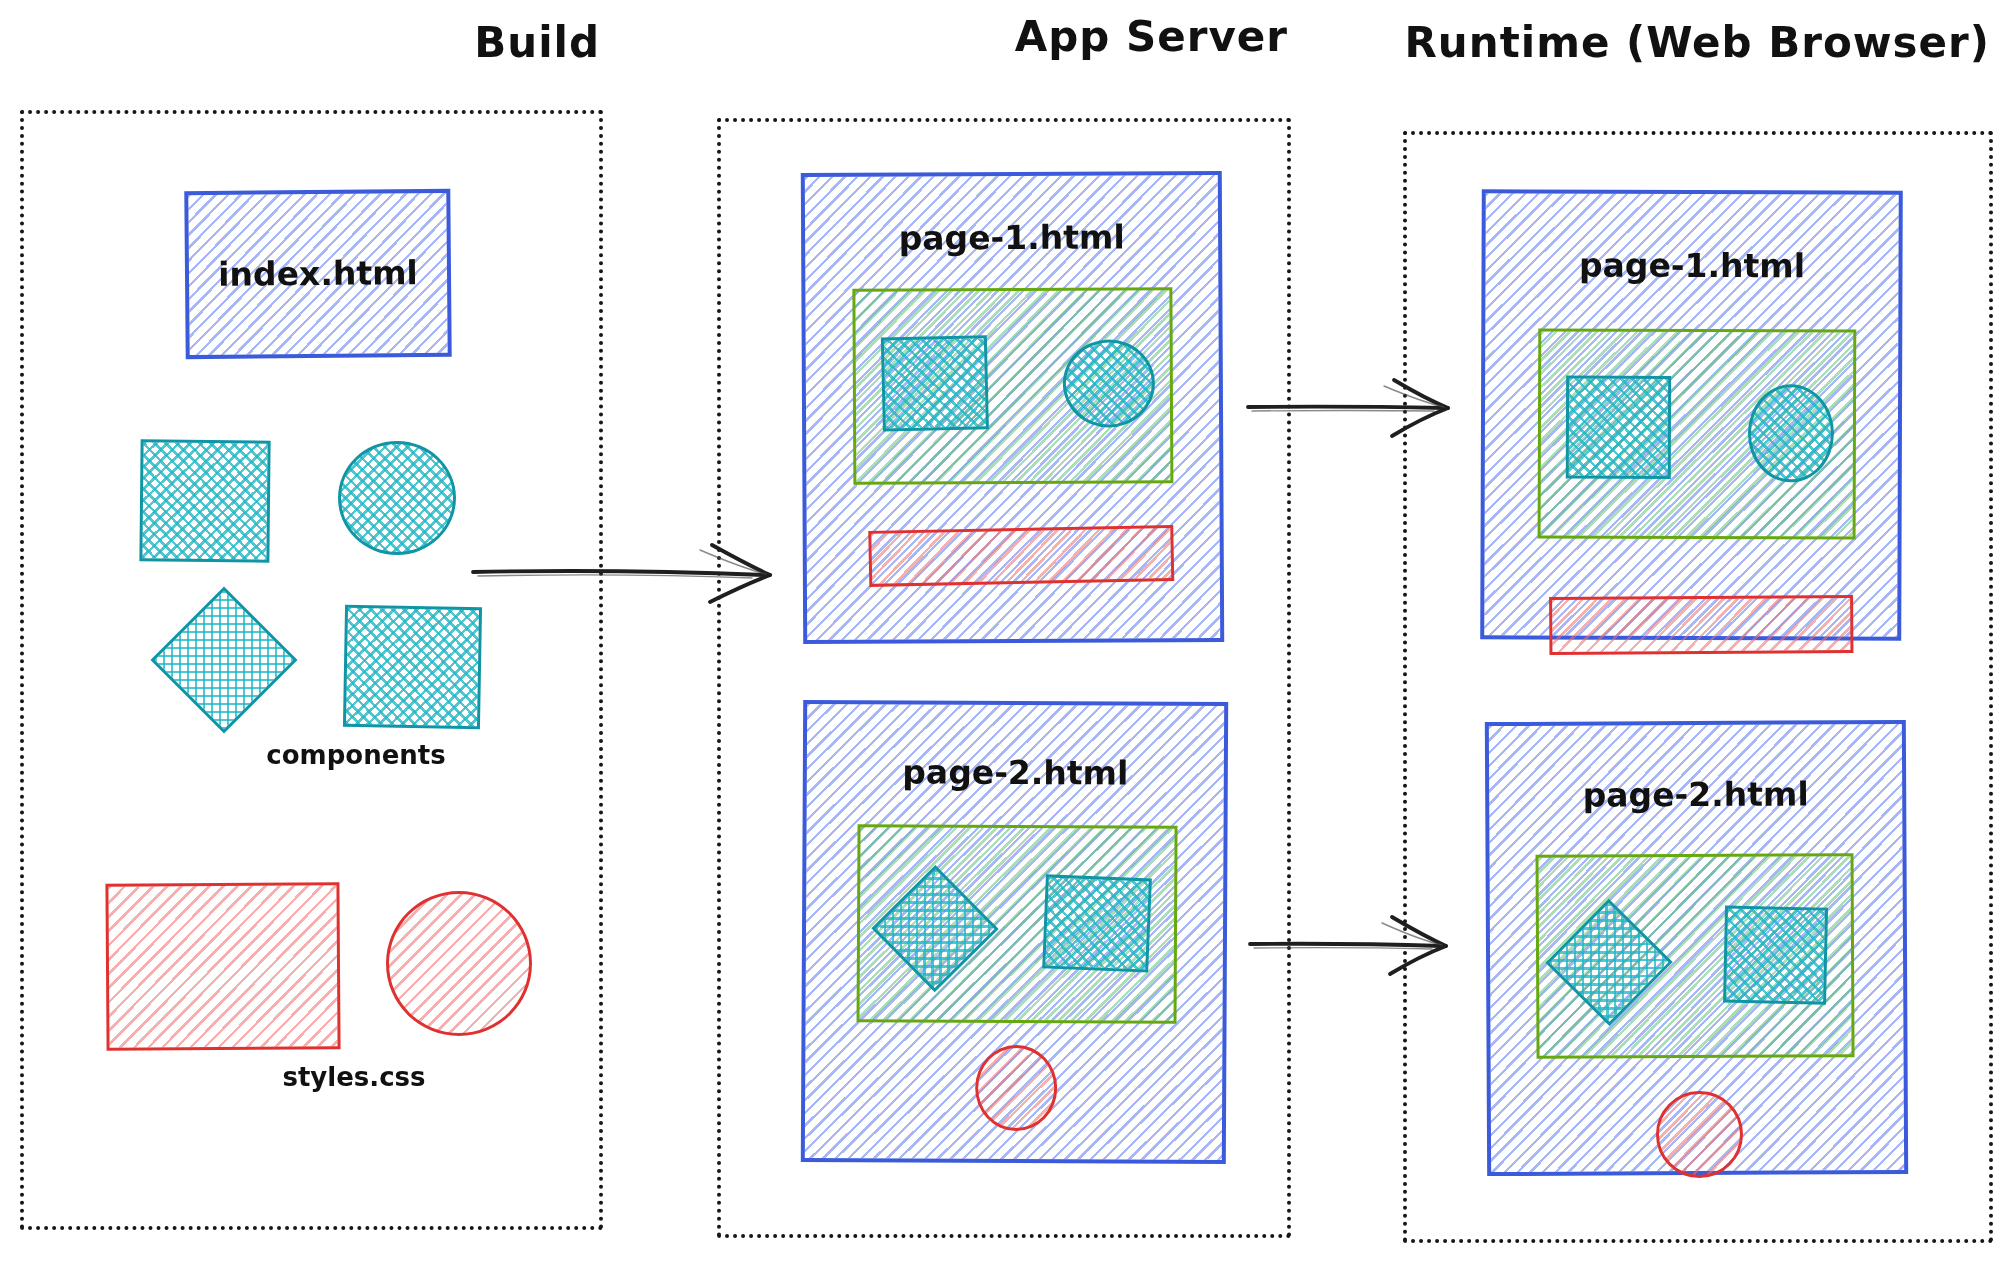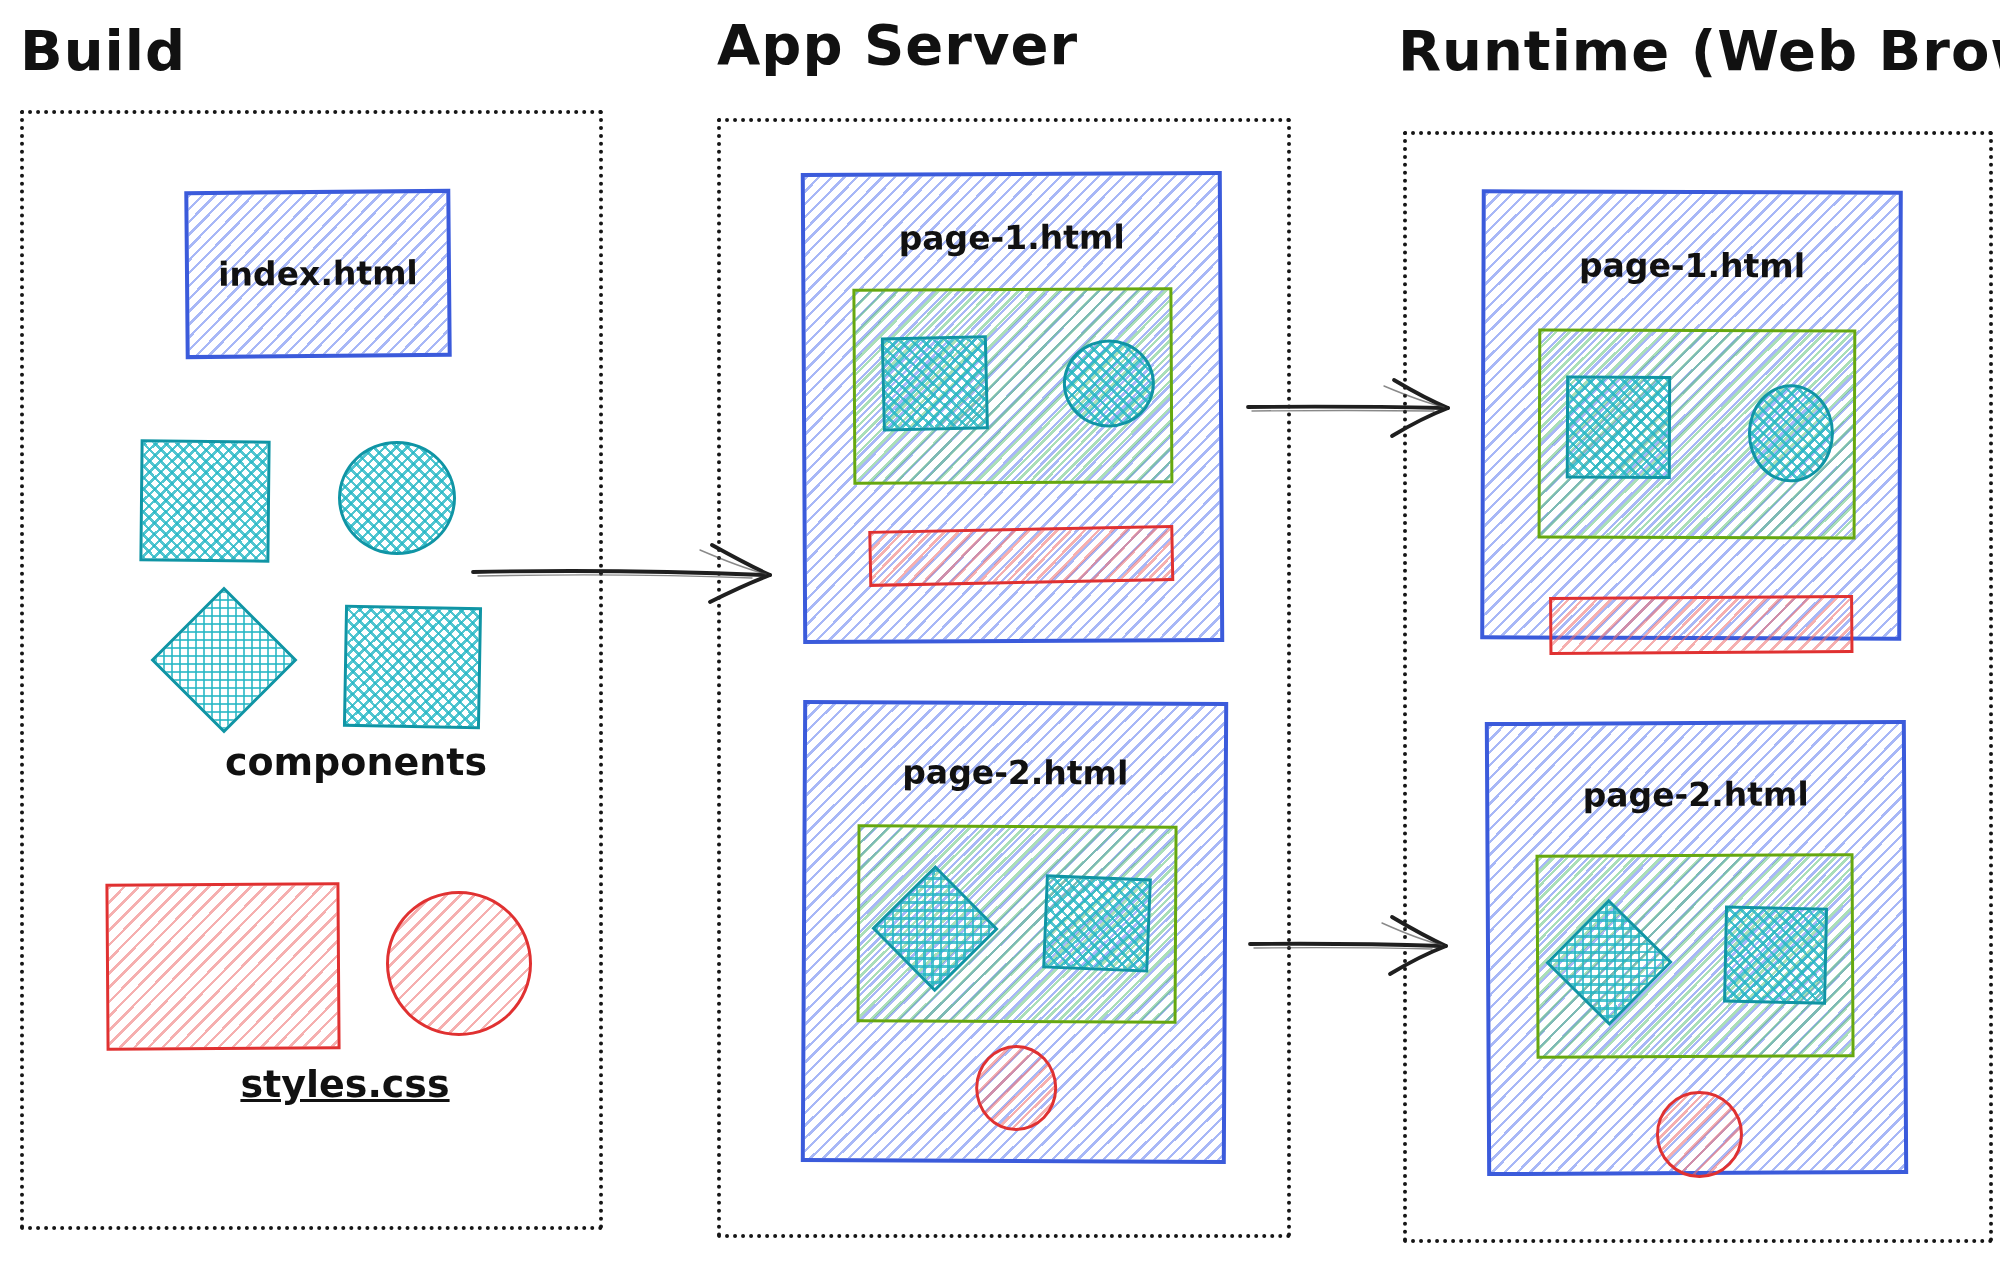--- a/index.html
+++ b/index.html
@@ -8,7 +8,7 @@
     font-family:"DejaVu Sans", sans-serif;color:#1e1e1e;
   }
   .col-title{
-    position:absolute;text-align:left;font-size:56px;font-weight:600;
+    position:absolute;text-align:right;font-size:42px;font-weight:600;
     color:#111;letter-spacing:1px;white-space:nowrap;
   }
   .dashed-box{

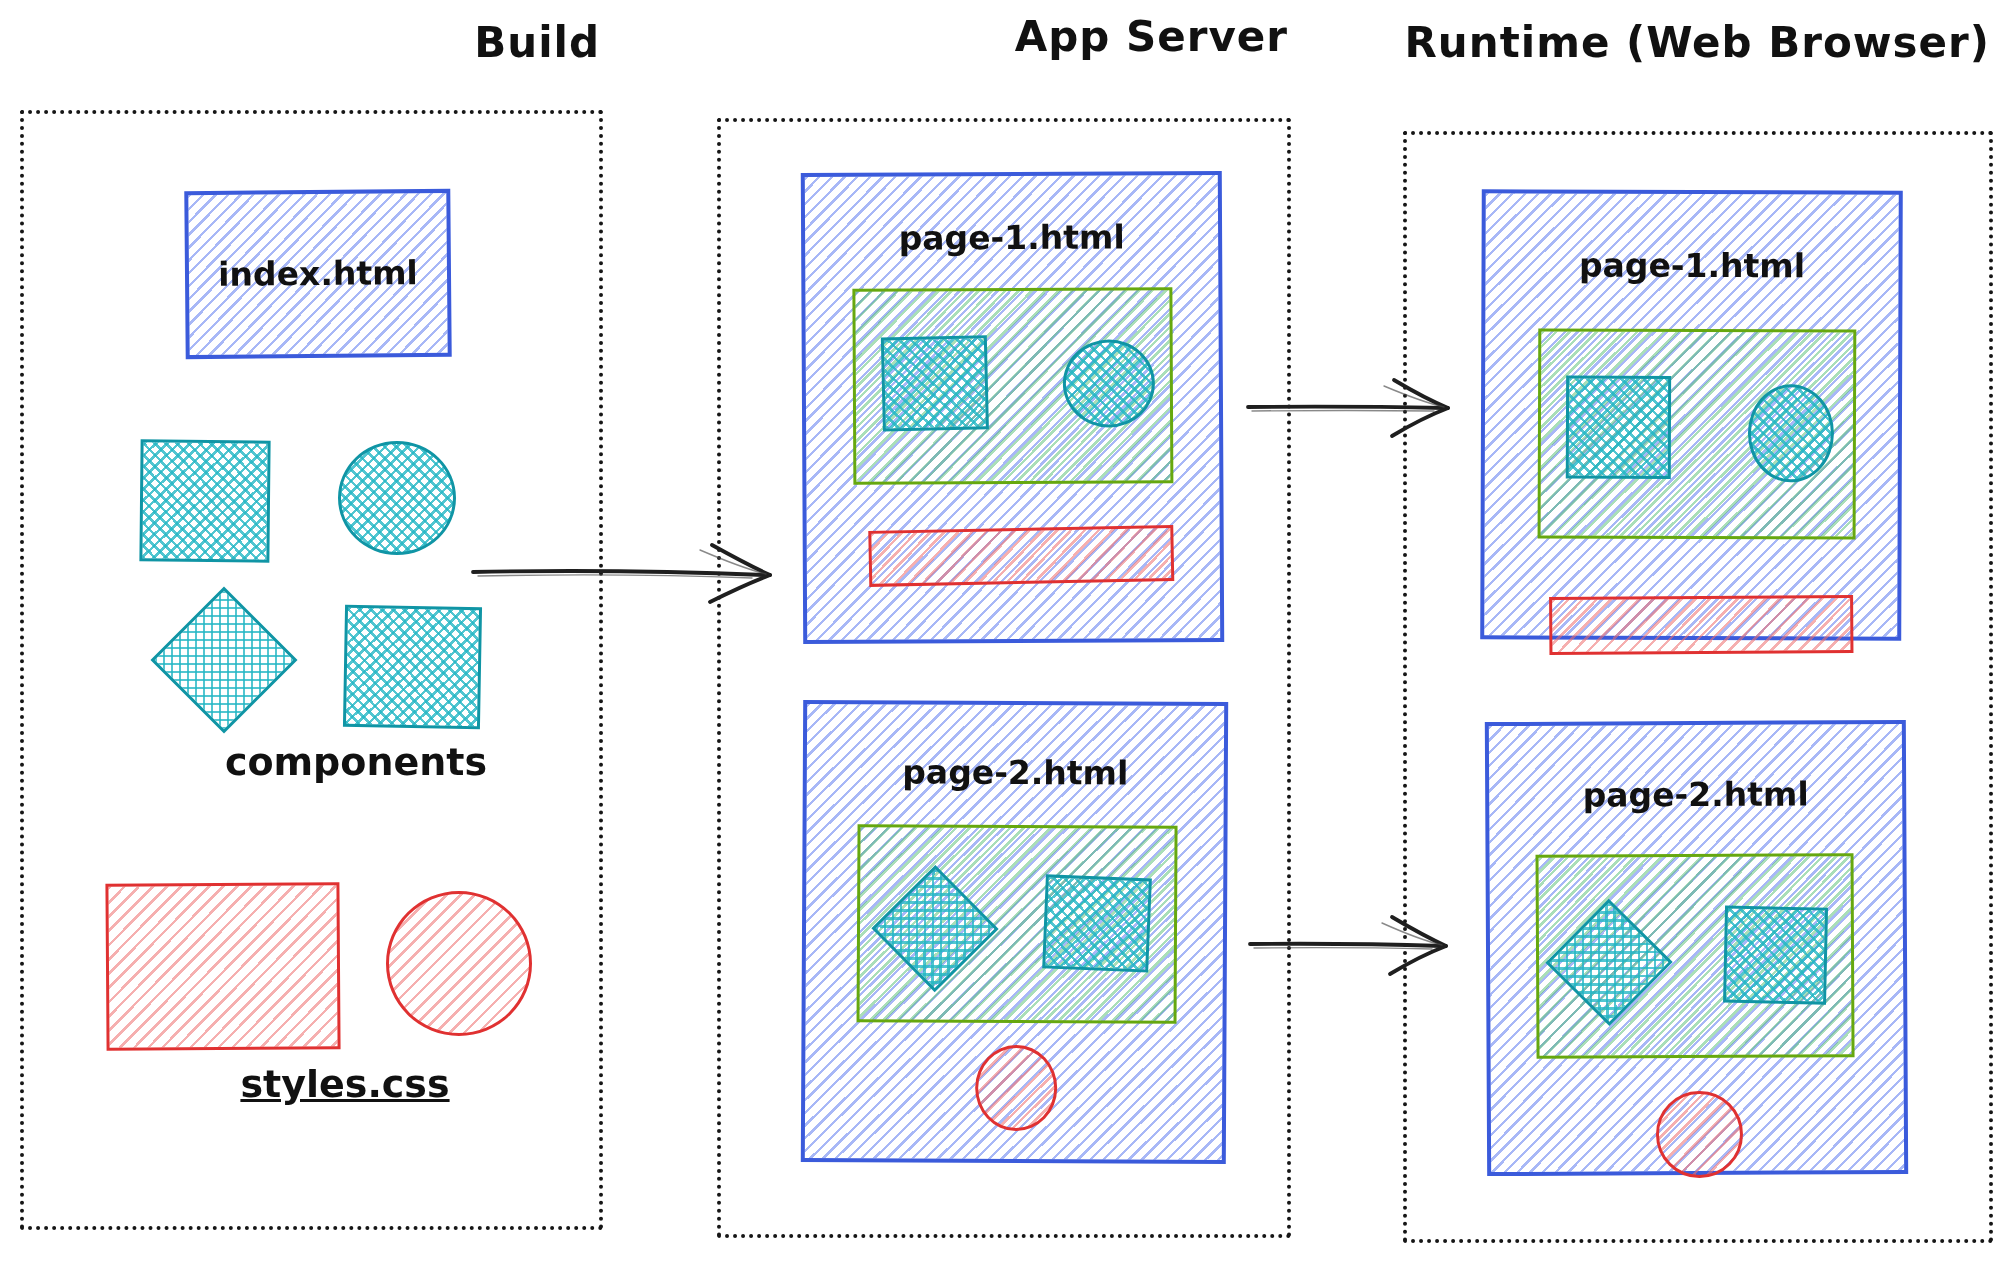--- a/index.html
+++ b/index.html
@@ -40,7 +40,7 @@
     position:absolute;left:0;right:0;text-align:center;font-size:33px;font-weight:600;color:#111;
   }
   .group-label{
-    position:absolute;text-align:center;font-size:38px;font-weight:600;color:#111;
+    position:absolute;text-align:center;font-size:26px;font-weight:600;color:#111;
   }
   .page-card{position:absolute;box-sizing:border-box;}
   .overlay{position:absolute;left:0;top:0;pointer-events:none;}

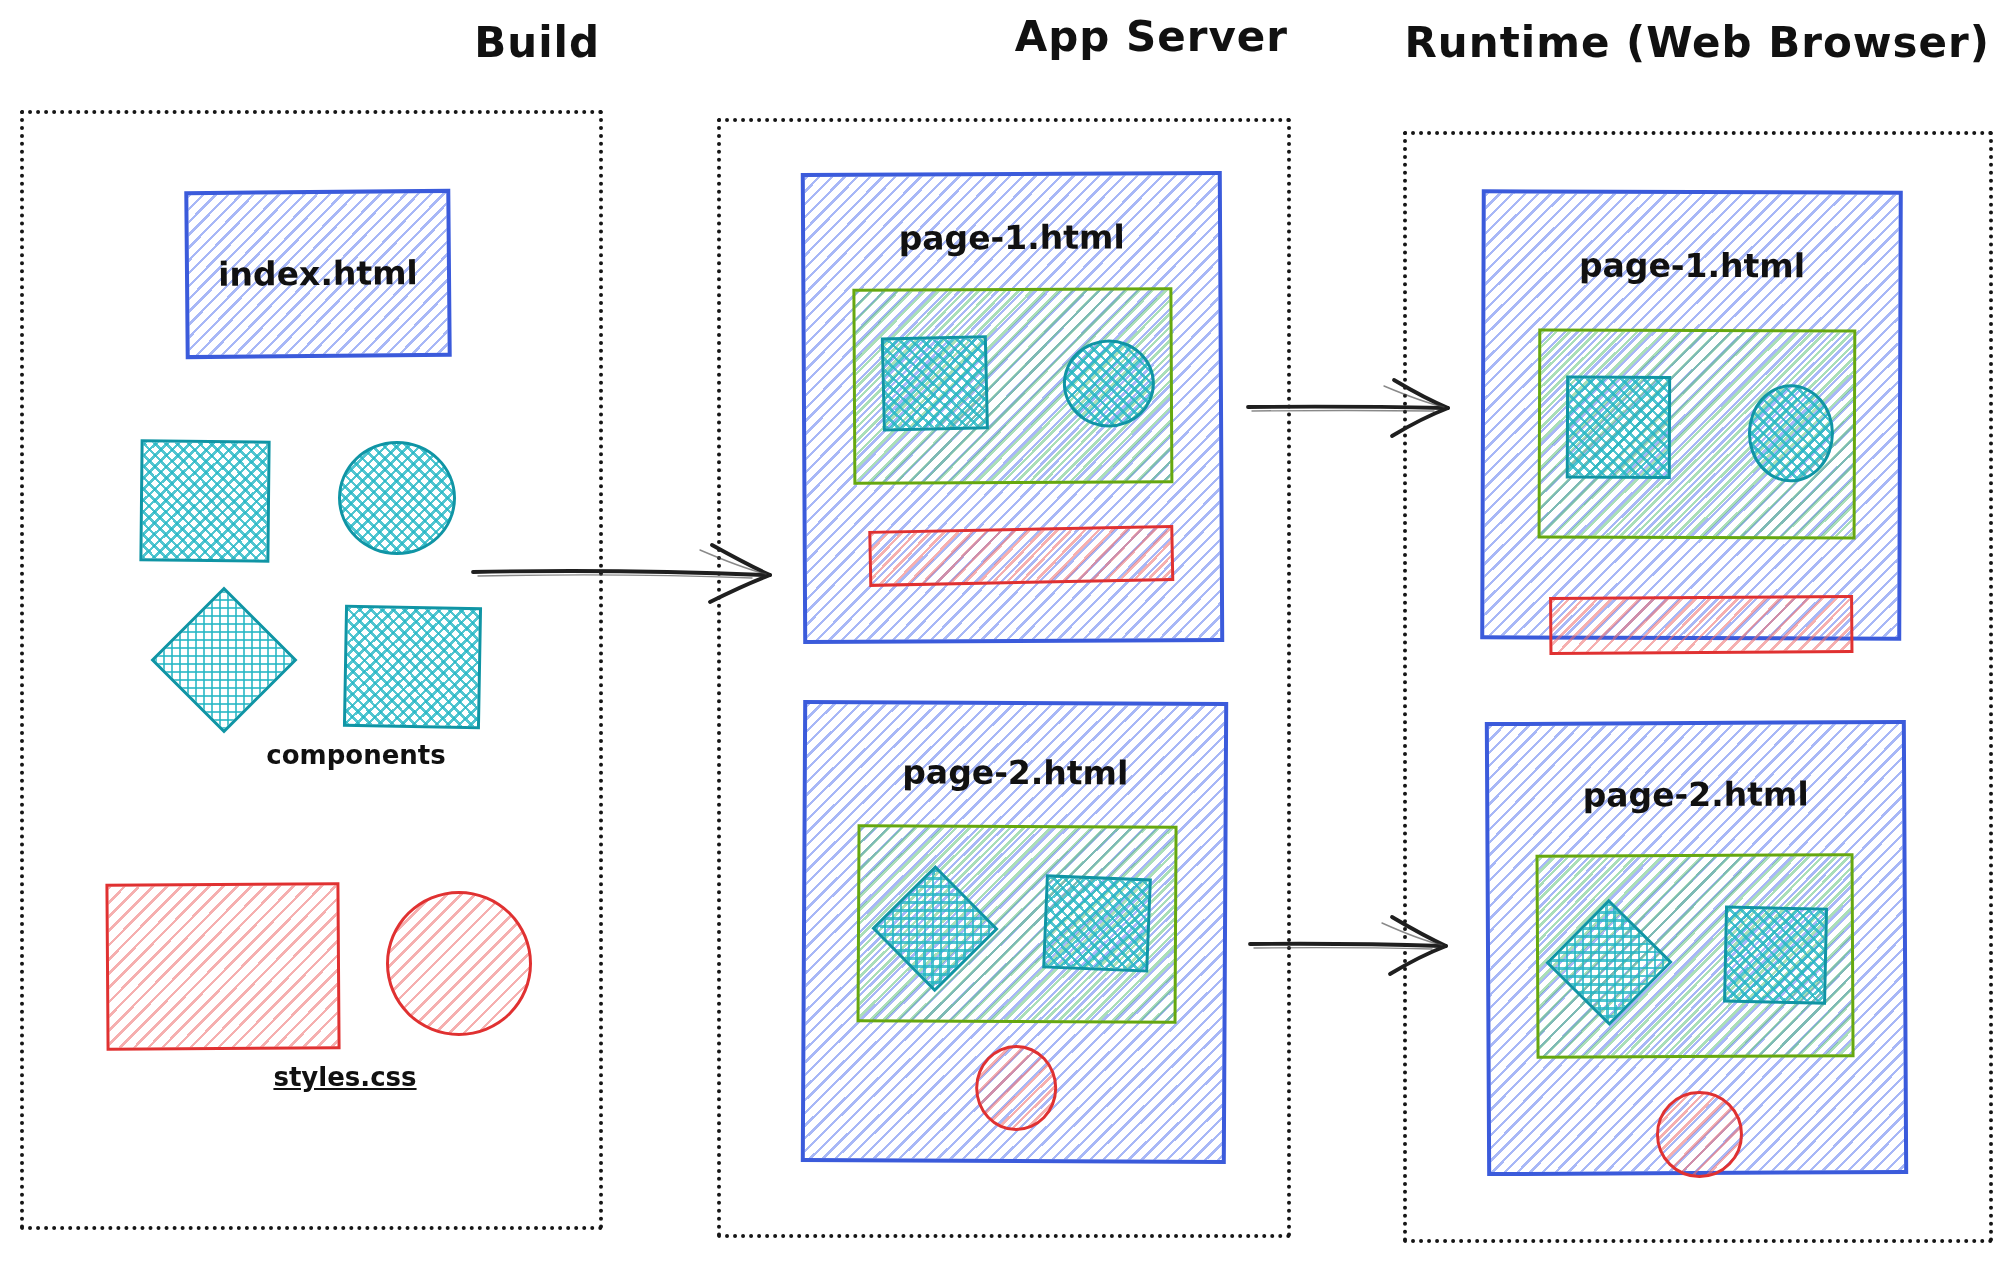--- a/index.html
+++ b/index.html
@@ -68,7 +68,7 @@
 
   <div class="shape red-hatch" style="left:106px;top:883px;width:234px;height:167px;transform:rotate(-0.4deg);"></div>
   <div class="shape red-hatch round" style="left:386px;top:891px;width:146px;height:145px;"></div>
-  <div class="group-label" style="left:175px;top:1062px;width:340px;text-decoration:underline;">styles.css</div>
+  <div class="group-label" style="left:184px;top:1062px;width:340px;">styles.css</div>
 
   <div class="col-title" style="left:717px;top:12px;width:571px;">App Server</div>
 

